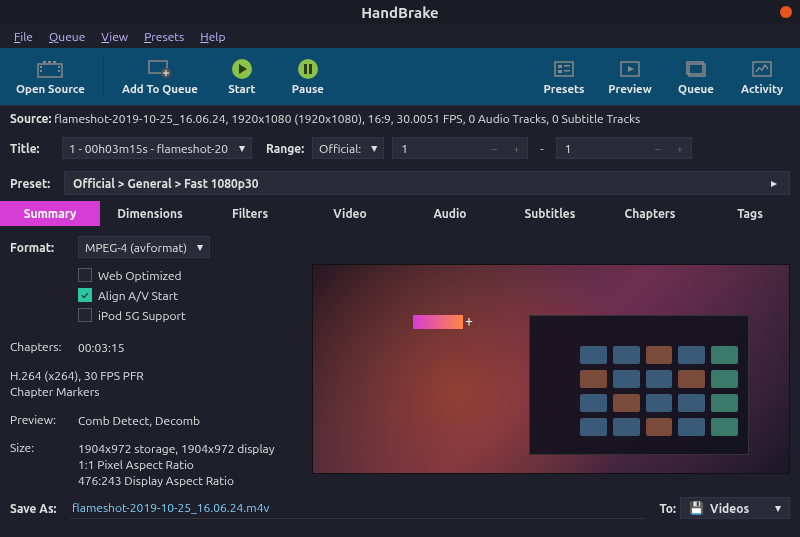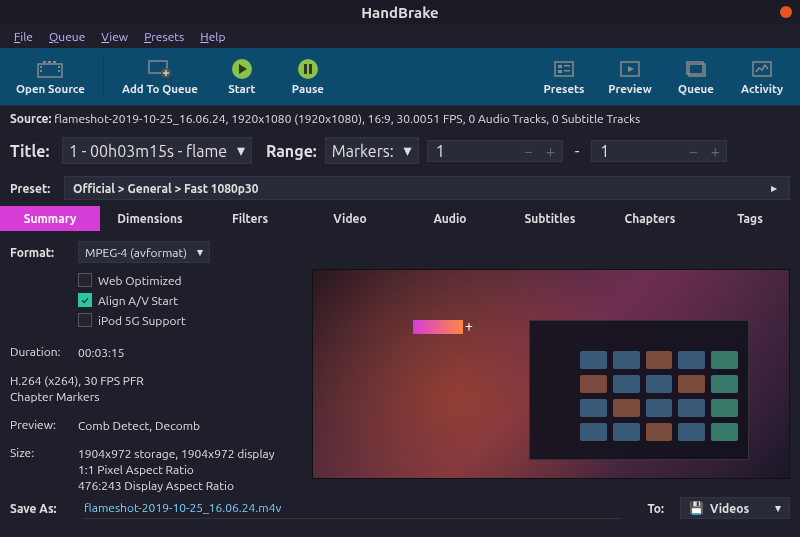--- a/index.html
+++ b/index.html
@@ -22,7 +22,7 @@
 .source-row { padding: 6px 10px; font-size: 12px; }
 .source-row b { font-weight: bold; }
 
-.row { display: flex; align-items: center; padding: 6px 10px; gap: 8px; font-size: 16px; }
+.row { display: flex; align-items: center; padding: 6px 10px; gap: 8px; font-size: 12px; }
 .label-b { font-weight: bold; min-width: 44px; }
 .select { background: #2a2b38; border: 1px solid #333546; padding: 3px 6px; display: flex; align-items: center; gap: 6px; }
 .select .chev { margin-left: 4px; }

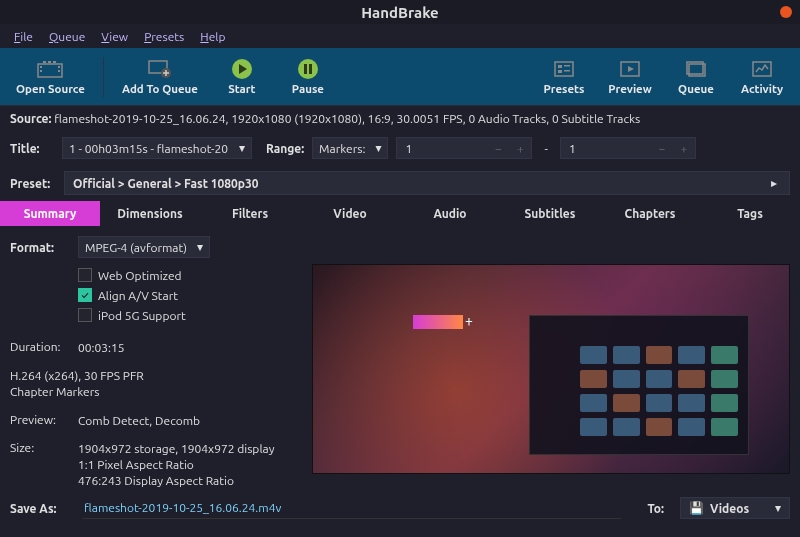--- a/index.html
+++ b/index.html
@@ -188,7 +188,7 @@
   </div>
   <span class="label-b" style="min-width:auto;margin-left:6px">Range:</span>
   <div class="select">
-    <span>Markers:</span>
+    <span>Official:</span>
     <span class="chev">▾</span>
   </div>
   <div class="seg">

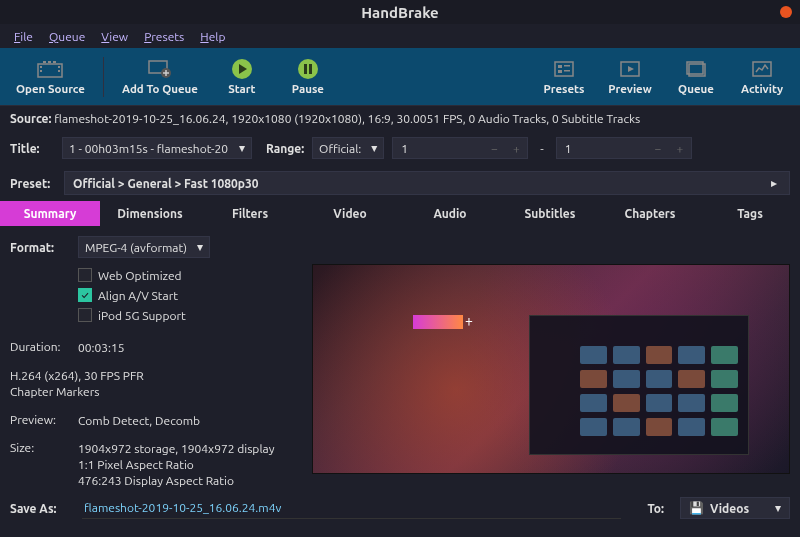--- a/index.html
+++ b/index.html
@@ -247,7 +247,7 @@
       </div>
     </div>
     <div class="info-row">
-      <span class="info-label">Duration:</span>
+      <span class="info-label">Chapters:</span>
       <span class="info-val">00:03:15</span>
     </div>
     <div class="info-row">

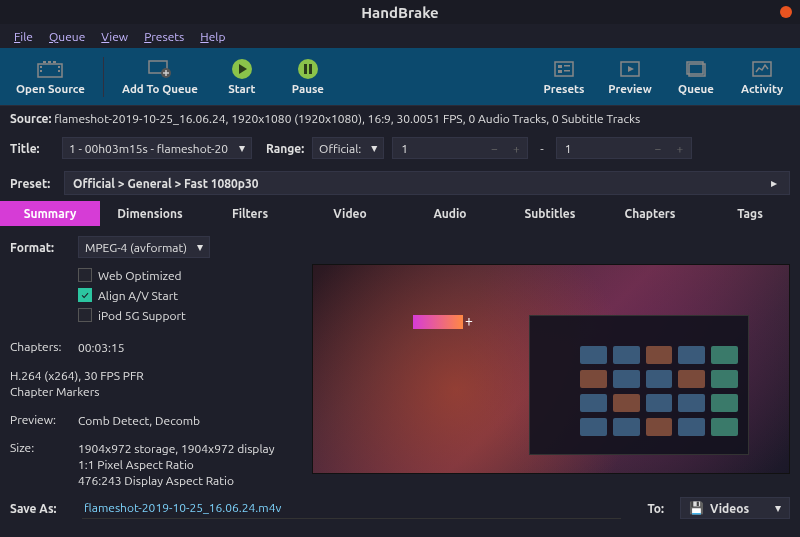--- a/index.html
+++ b/index.html
@@ -65,7 +65,7 @@
 .preview-accent { position:absolute; left:100px; top:50px; width:50px; height:14px; background: linear-gradient(90deg,#d63cd6,#ff8844); }
 .preview-plus { position:absolute; left:152px; top:48px; color:#fff; font-size:14px; }
 
-.bottom { position: absolute; bottom: 12px; left: 0; right: 0; padding: 6px 10px; display: flex; align-items: center; gap: 16px; }
+.bottom { position: absolute; bottom: 12px; left: 0; right: 0; padding: 6px 10px; display: flex; align-items: center; gap: 4px; }
 .save-input { flex: 1; background: #1e1f2a; border: none; padding: 4px 2px; color: #7dd3fc; font-size: 12px; border-bottom: 1px solid #333; }
 .to-label { font-weight: bold; margin-left: 10px; }
 .dest { background: #2a2b38; border: 1px solid #333546; padding: 3px 8px; display: flex; align-items: center; gap: 6px; min-width: 110px; }

